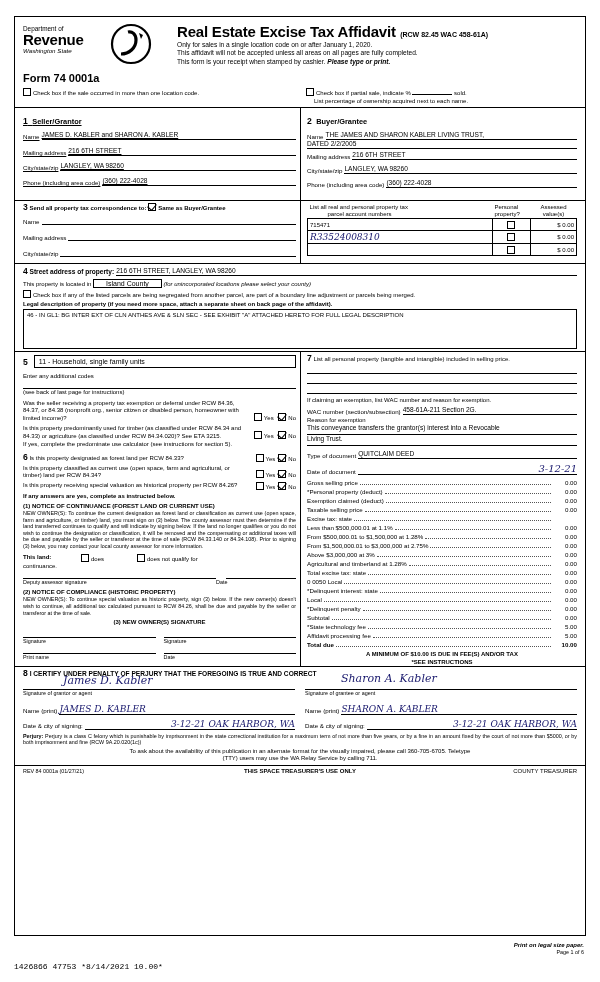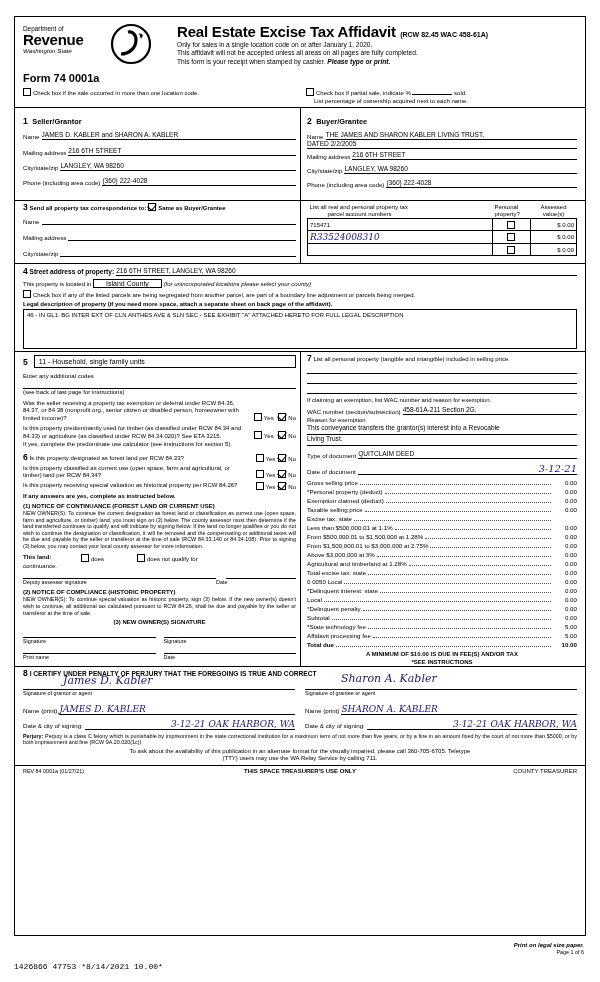--- a/index.html
+++ b/index.html
@@ -96,7 +96,7 @@
     <div class="hr"></div>
 
     <div class="two" style="min-height:92px;">
-      <div class="colL" style="padding-top:2px;">
+      <div class="colL" style="padding-top:2px;text-decoration:underline;">
         <div><span class="secnum">1</span>
           <span class="b md">Seller/Grantor</span></div>
         <div class="fld" style="margin-top:3px;">

